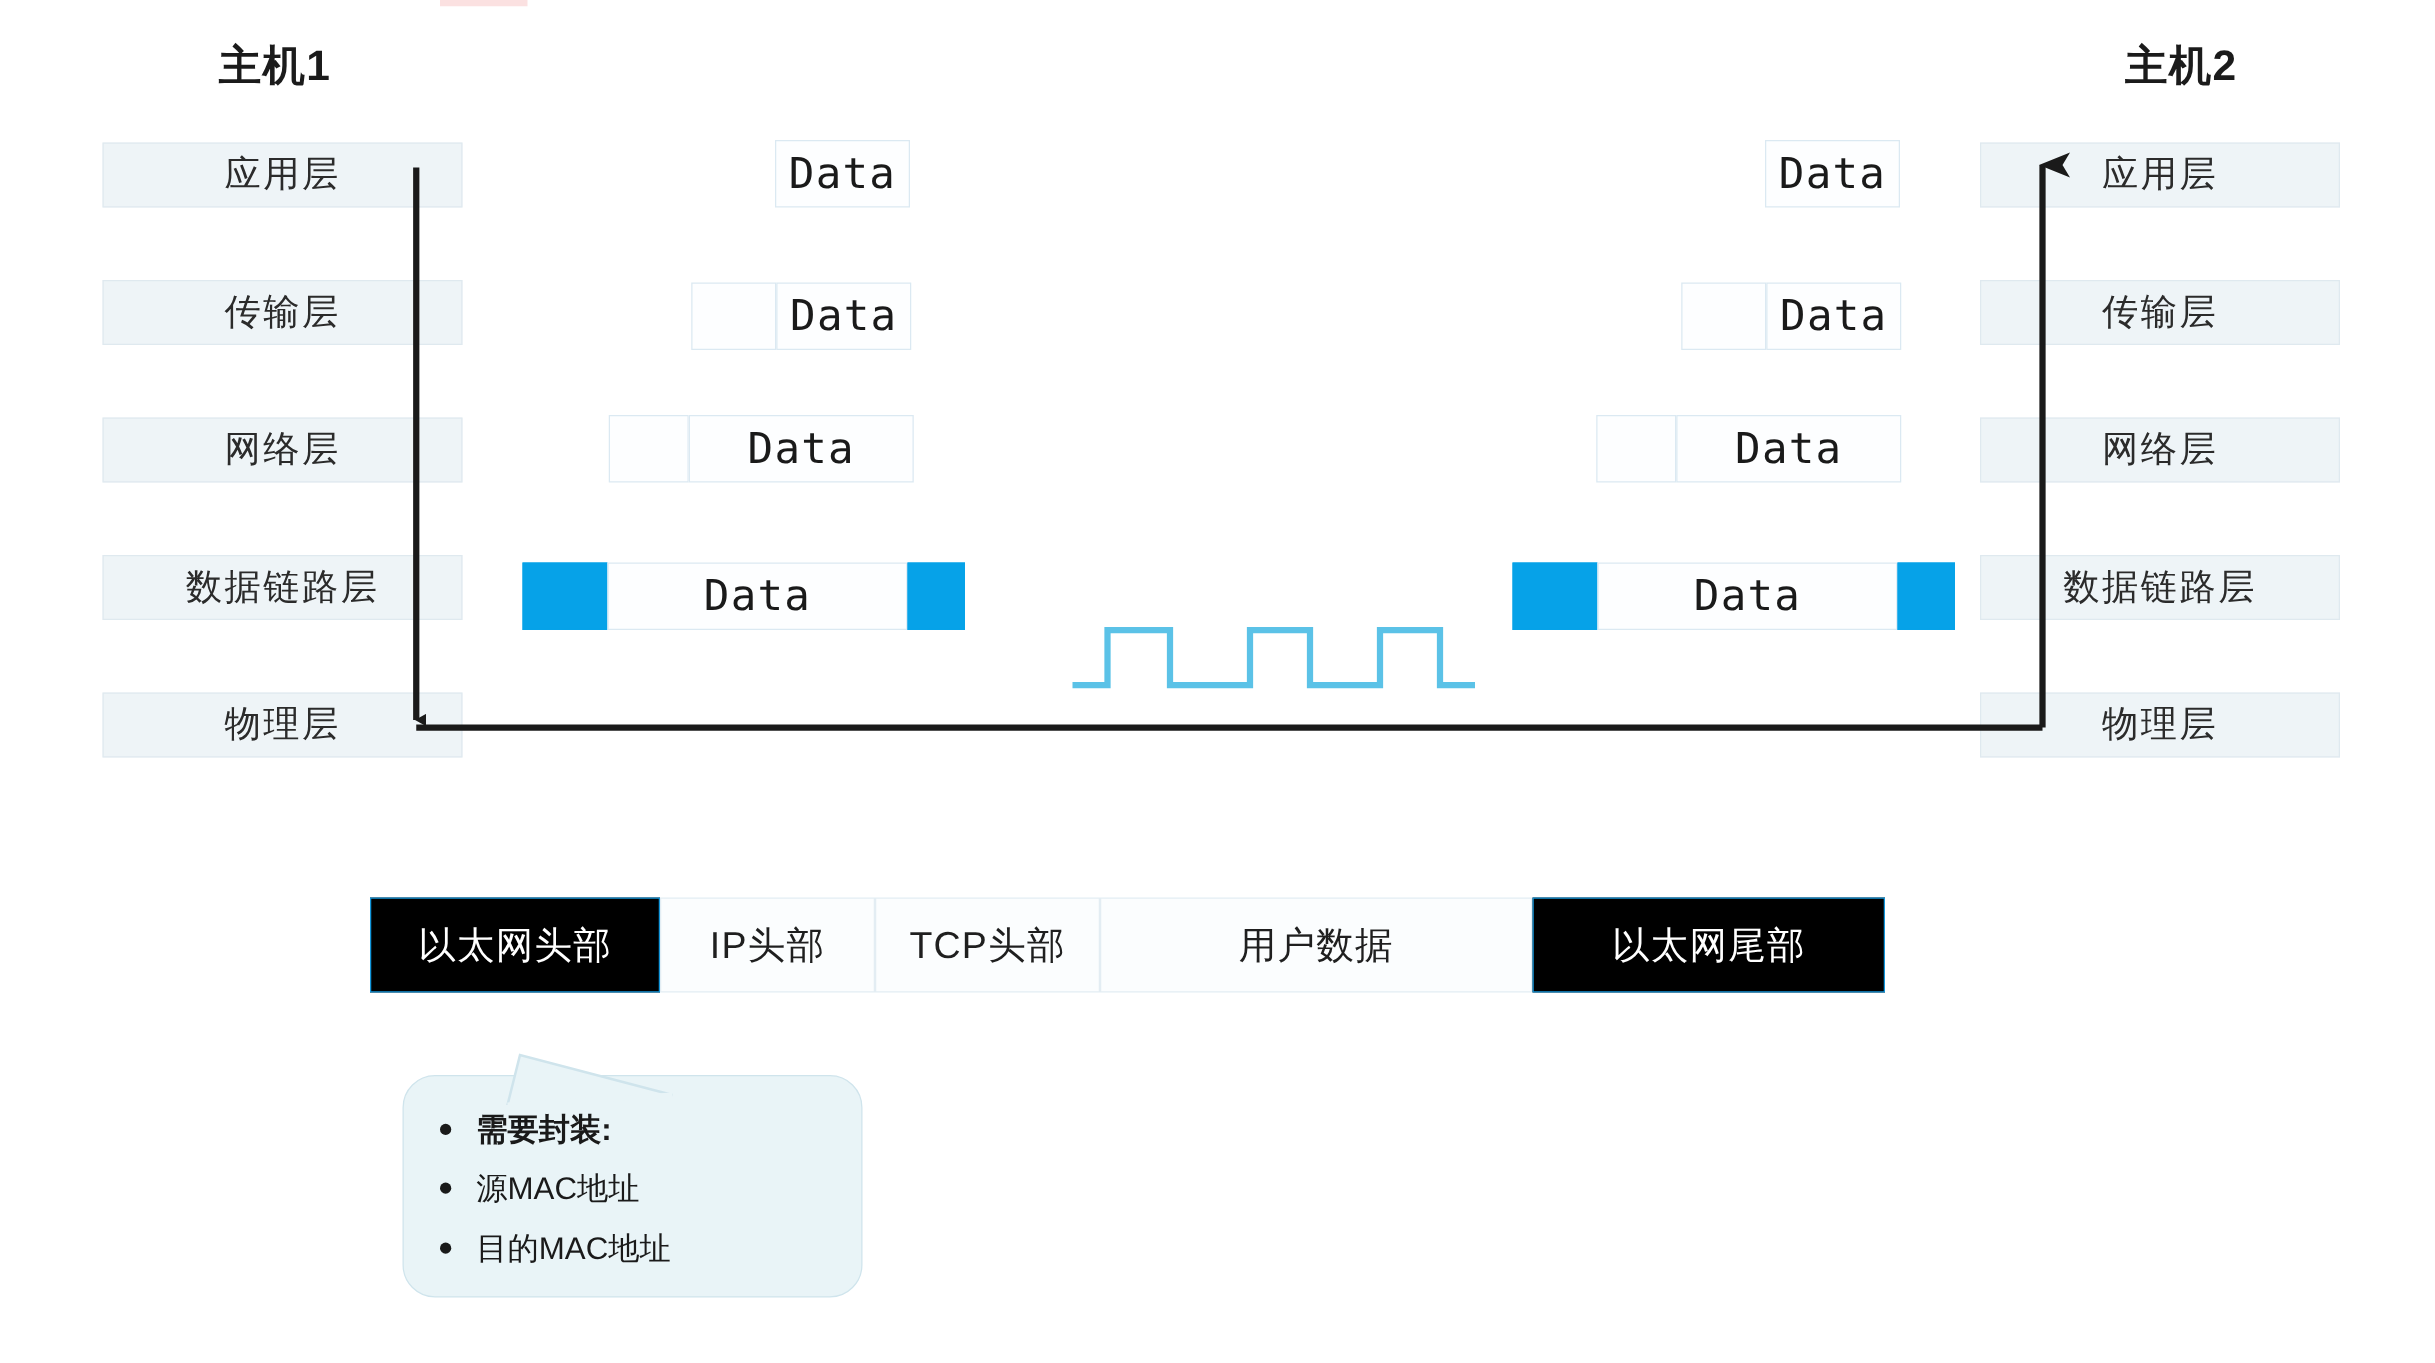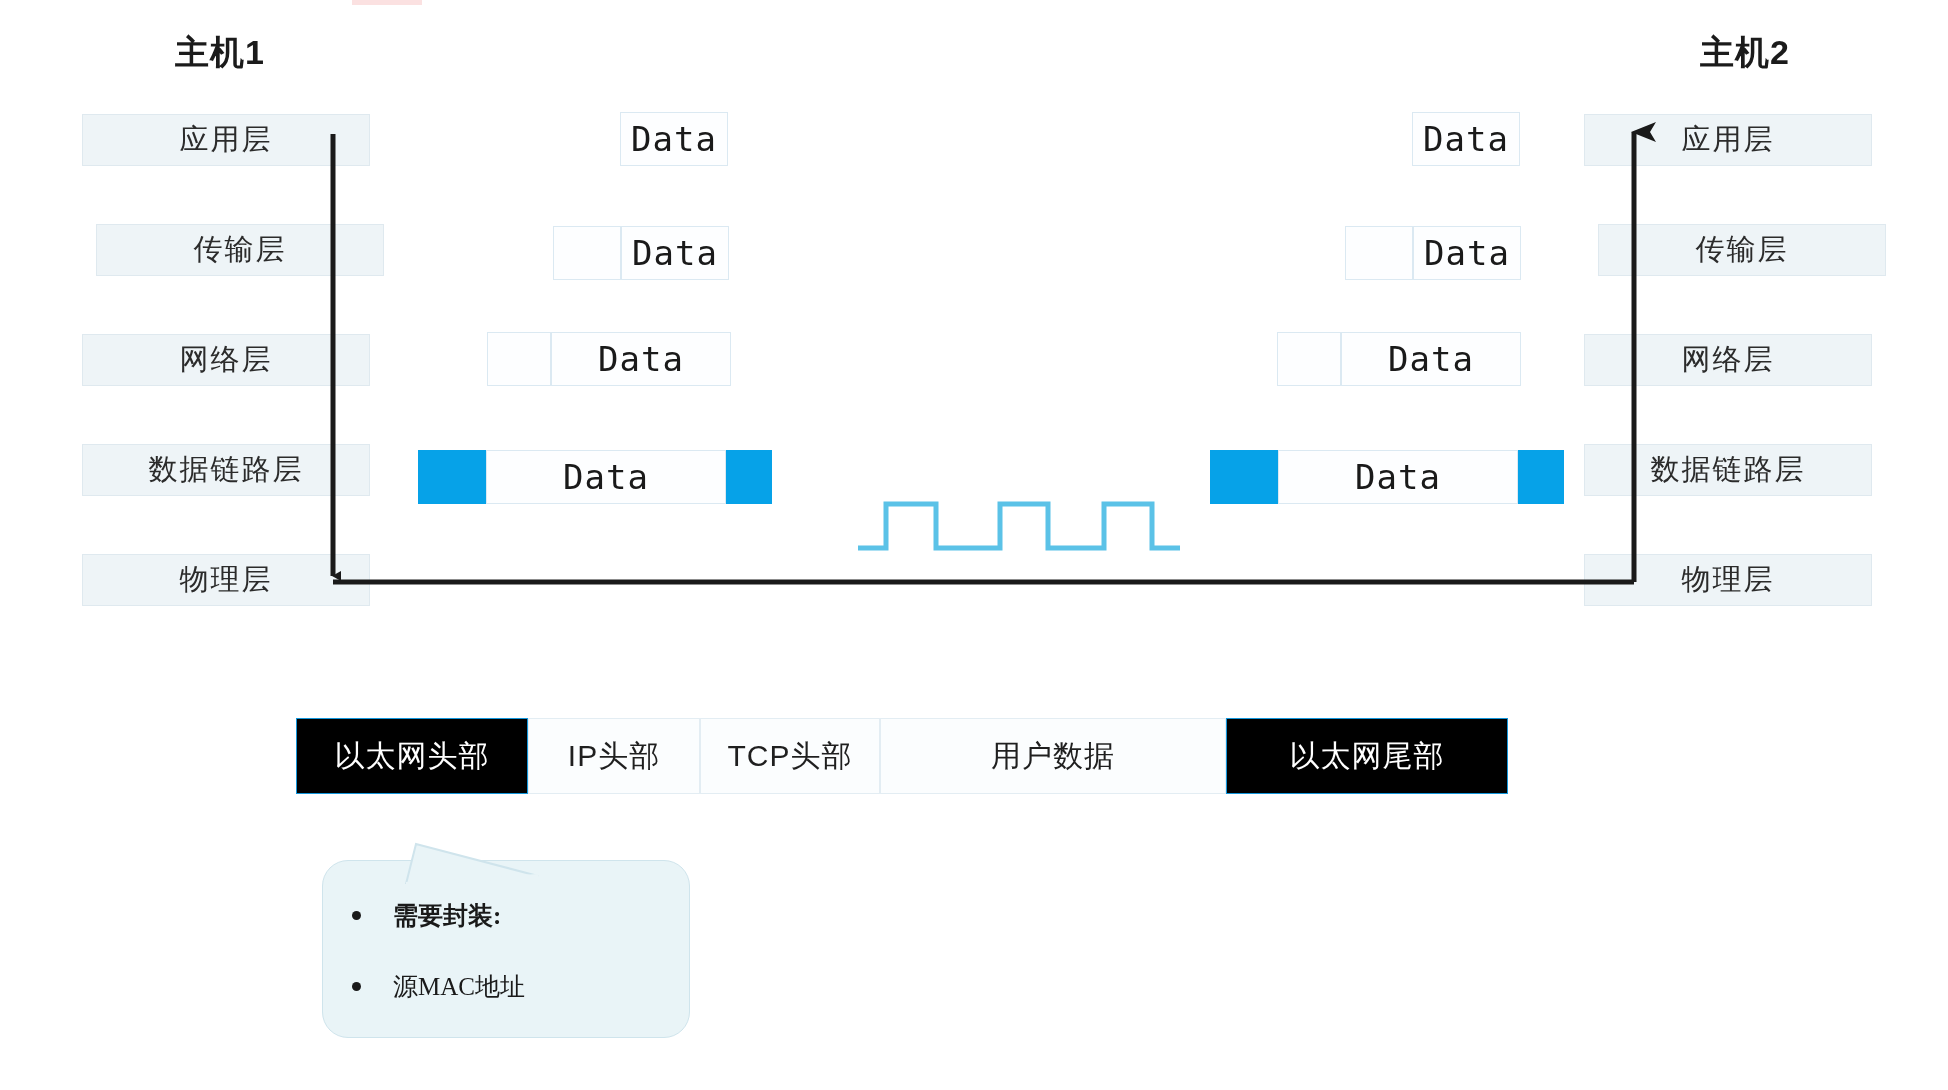--- a/index.html
+++ b/index.html
@@ -55,7 +55,7 @@
   .right-stack .layer-box { left: 1584px; }
 
   .row-app  { top: 114px; }
-  .row-trans{ top: 224px; margin-left: 14px; }
+  .row-trans{ top: 224px; }
   .row-net  { top: 334px; }
   .row-link { top: 444px; }
   .row-phy  { top: 554px; }

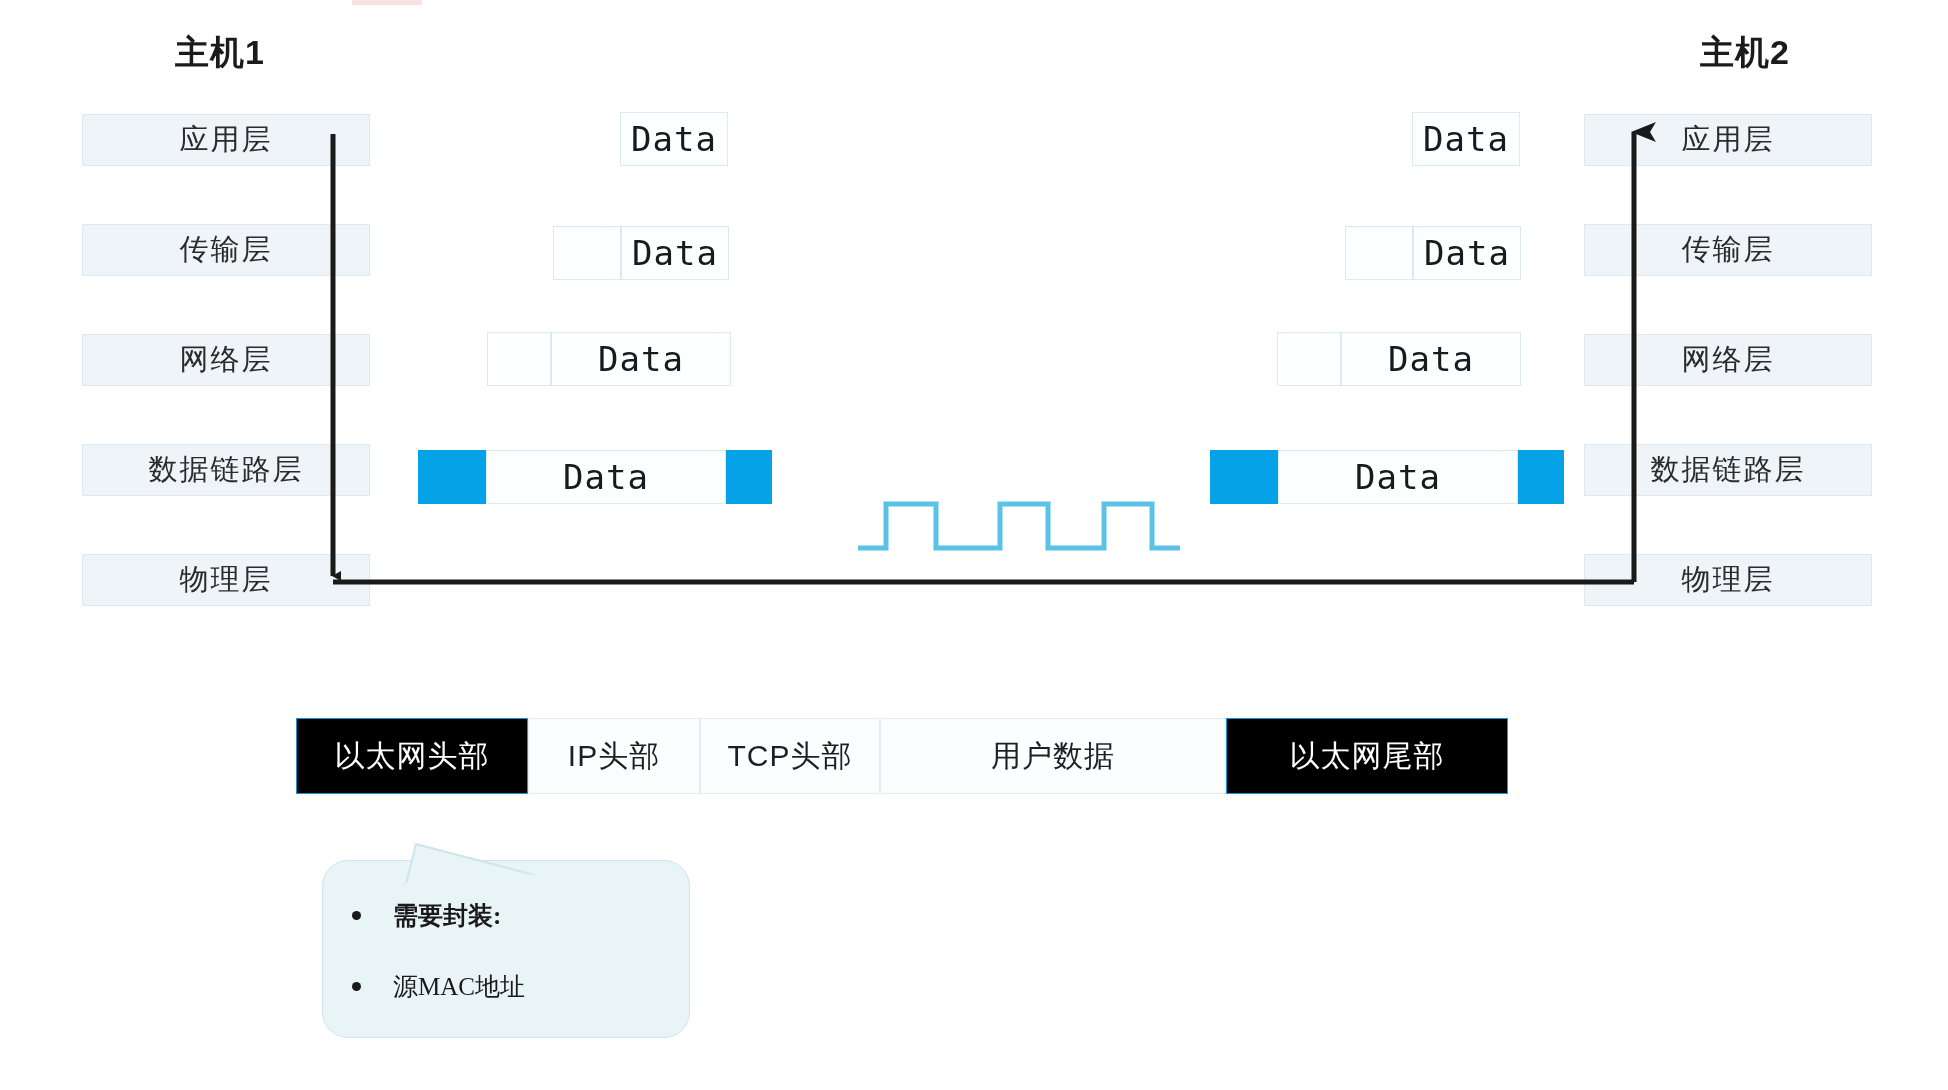--- a/index.html
+++ b/index.html
@@ -175,8 +175,7 @@
   .callout-item {
     display: flex;
     align-items: center;
-    gap: 32px;
-    font-family: Liberation Serif, serif;
+    gap: 20px;
   }
   .callout-bullet {
     width: 9px;

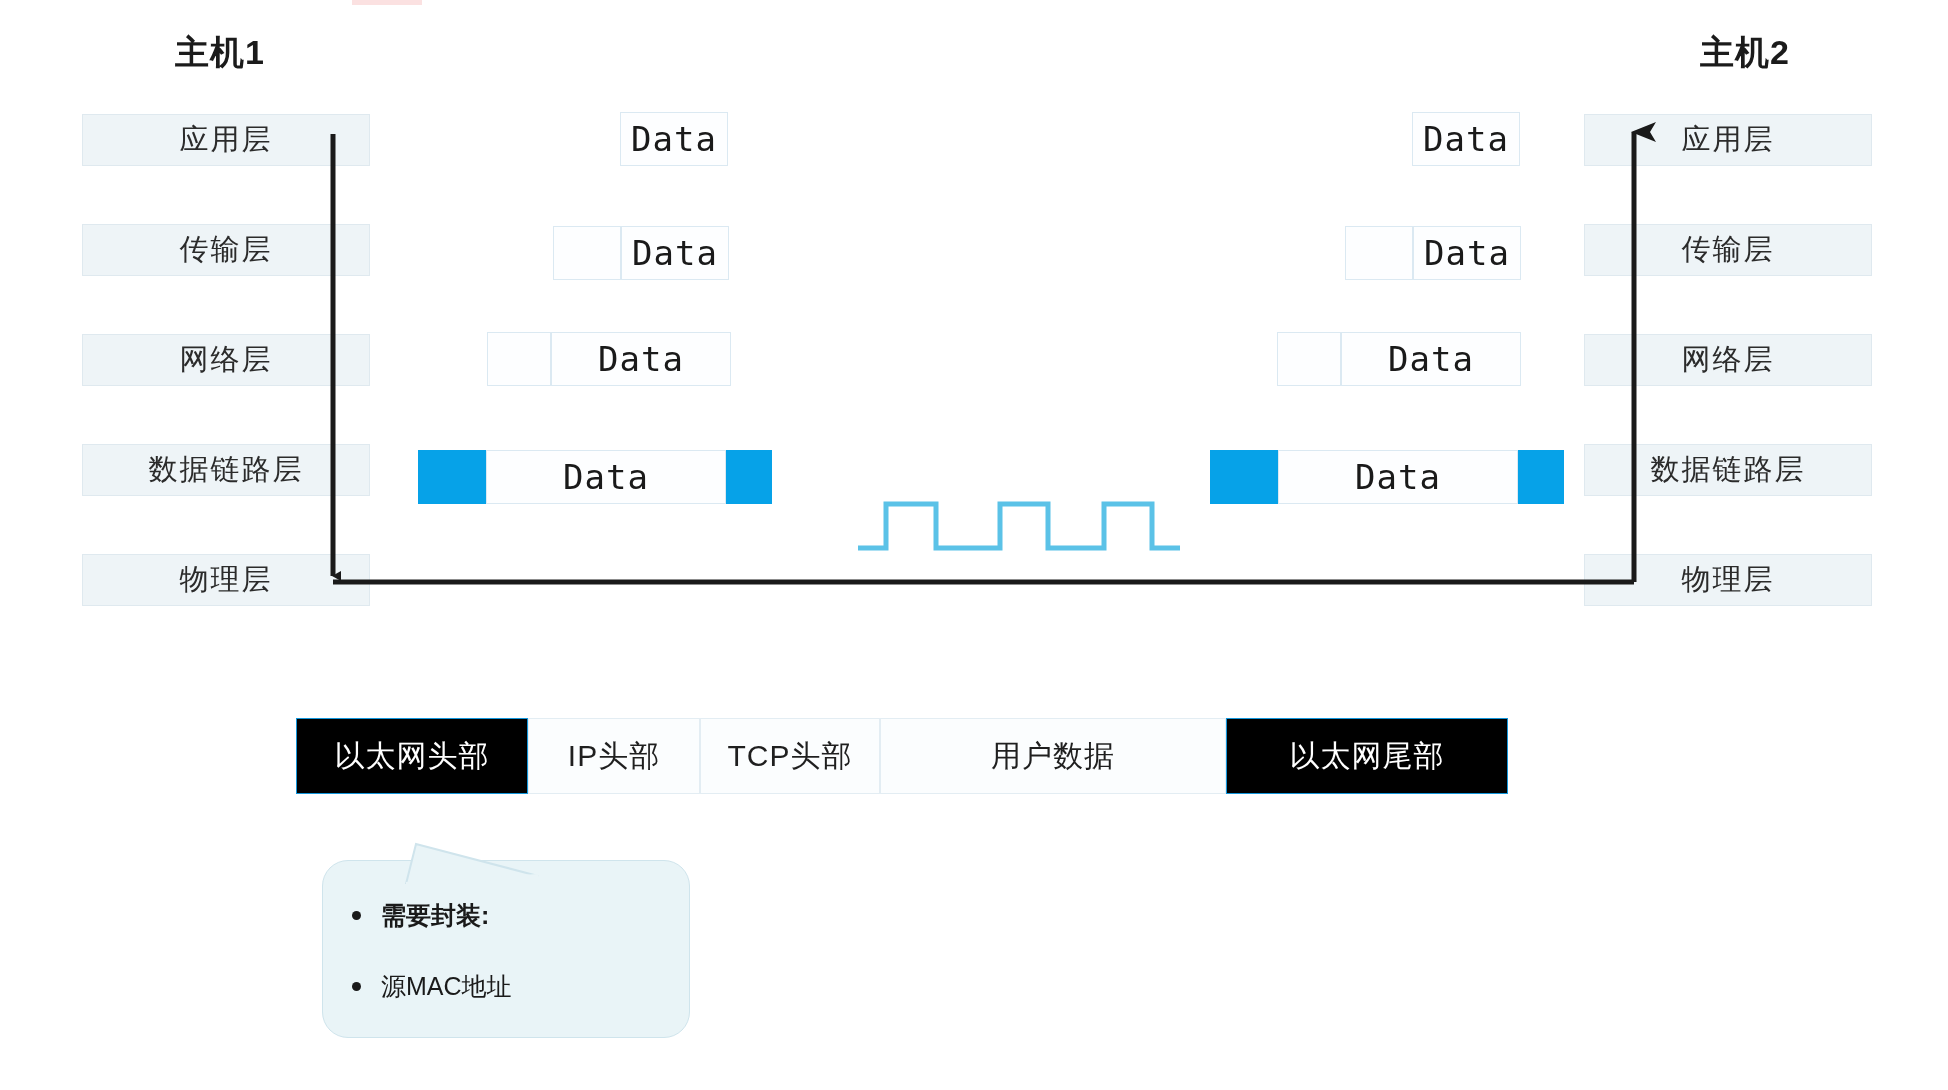--- a/index.html
+++ b/index.html
@@ -341,6 +341,10 @@
         <span class="callout-bullet"></span>
         <span class="callout-text">源MAC地址</span>
       </div>
+      <div class="callout-item">
+        <span class="callout-bullet"></span>
+        <span class="callout-text">目的MAC地址</span>
+      </div>
     </div>
   </div>
 

